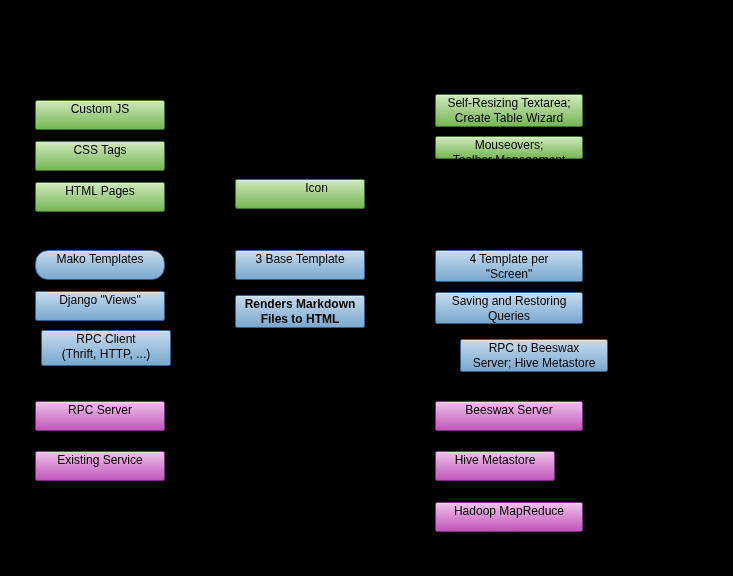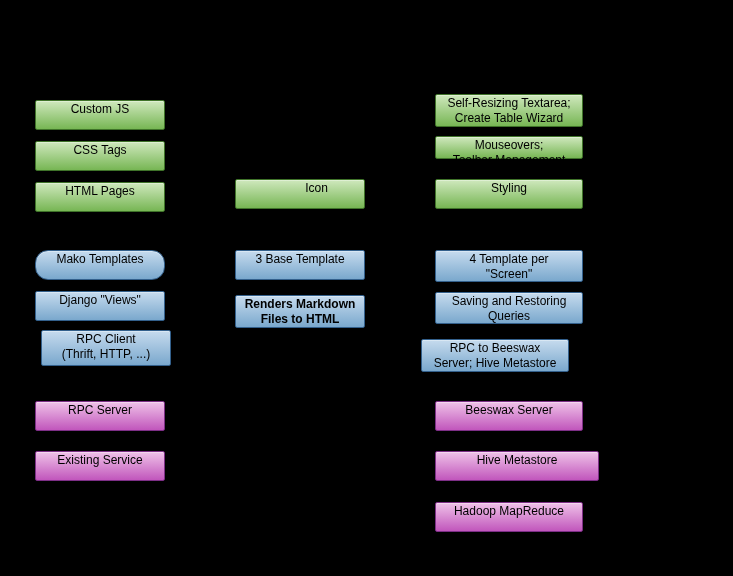--- a/index.html
+++ b/index.html
@@ -96,9 +96,6 @@
     <span class="label">Mouseovers;
 Toolbar Management</span>
   </div>
-  <div class="box green" style="left:435px; top:179px; width:148px; height:30px;">
-    <span class="label">Styling</span>
-  </div>
   <div class="box blue" style="left:435px; top:250px; width:148px; height:32px;">
     <span class="label">4 Template per
 "Screen"</span>

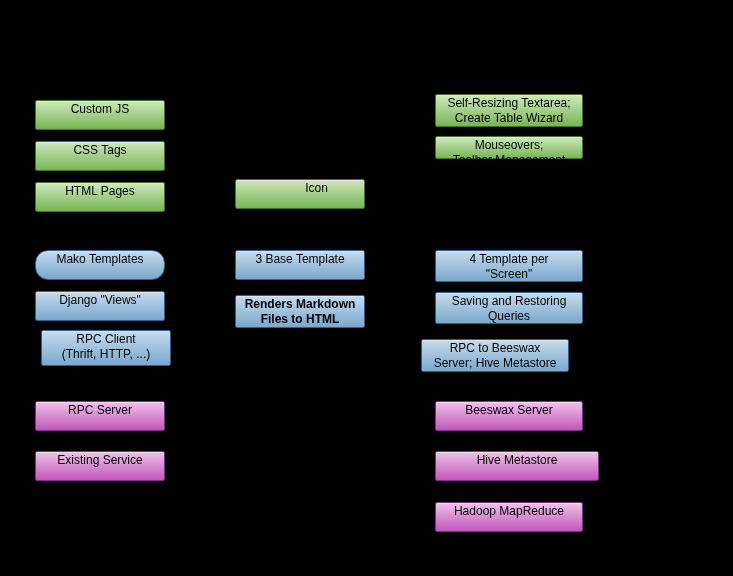--- a/index.html
+++ b/index.html
@@ -104,7 +104,7 @@
     <span class="label">Saving and Restoring
 Queries</span>
   </div>
-  <div class="box blue" style="left:421px; top:339px; width:148px; height:33px;">
+  <div class="box blue" style="left:460px; top:339px; width:148px; height:33px;">
     <span class="label">RPC to Beeswax
 Server; Hive Metastore</span>
   </div>

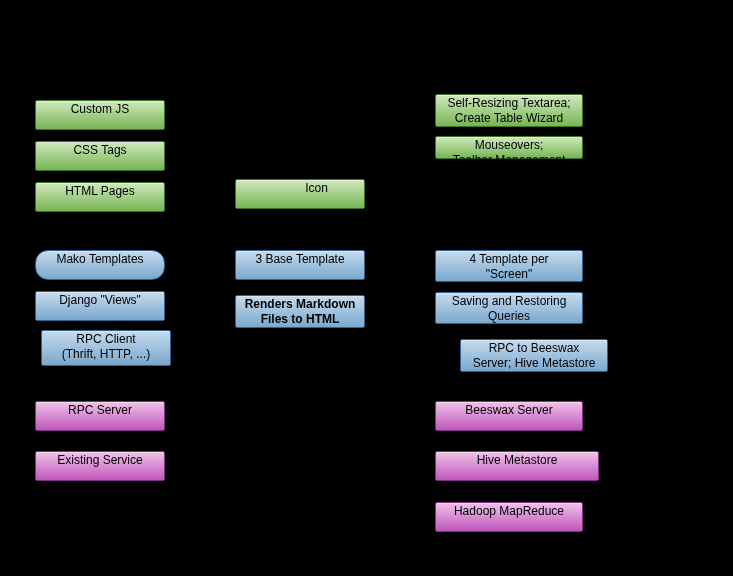--- a/index.html
+++ b/index.html
@@ -111,7 +111,7 @@
   <div class="box magenta" style="left:435px; top:401px; width:148px; height:30px;">
     <span class="label">Beeswax Server</span>
   </div>
-  <div class="box magenta" style="left:435px; top:451px; width:164px; height:30px;">
+  <div class="box magenta" style="left:435px; top:451px; width:120px; height:30px;">
     <span class="label">Hive Metastore</span>
   </div>
   <div class="box magenta" style="left:435px; top:502px; width:148px; height:30px;">

